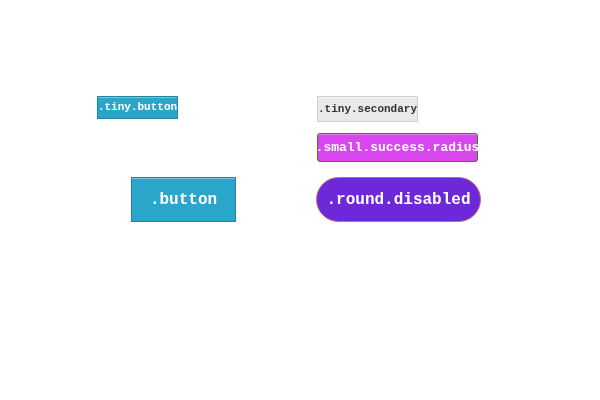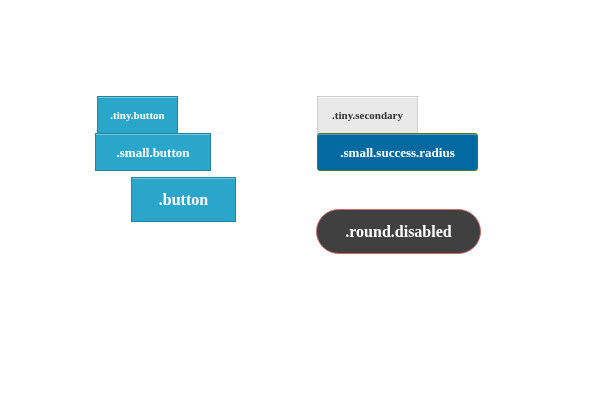--- a/index.html
+++ b/index.html
@@ -20,13 +20,13 @@
     display: flex;
     align-items: center;
     justify-content: center;
-    font-family: Liberation Serif, serif;
+    font-family: Liberation Mono, monospace;
     font-weight: bold;
     border: 1px solid transparent;
     cursor: pointer;
     line-height: 1;
     white-space: nowrap;
-    padding: 18px;
+    padding: 10px;
   }
   
   .btn-primary {

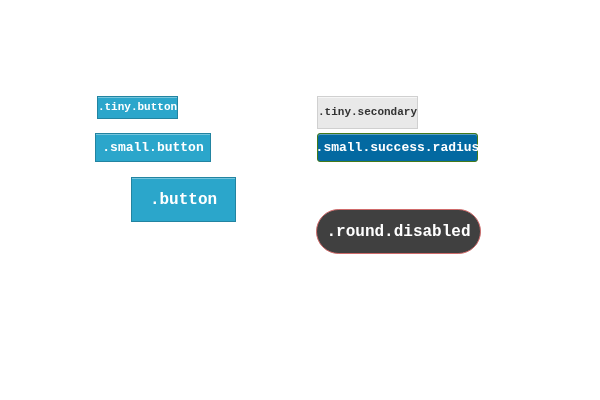--- a/index.html
+++ b/index.html
@@ -56,7 +56,7 @@
   }
   
   .pos-tiny-button          { left: 97px;  top: 96px;  width: 81px;  height: 23px; font-size: 11px; }
-  .pos-tiny-secondary       { left: 317px; top: 96px;  width: 101px; height: 33px; font-size: 11px; }
+  .pos-tiny-secondary       { left: 317px; top: 96px;  width: 101px; height: 26px; font-size: 11px; }
   .pos-small-button         { left: 95px;  top: 133px; width: 116px; height: 29px; font-size: 13px; }
   .pos-small-success-radius { left: 317px; top: 133px; width: 161px; height: 29px; font-size: 13px; border-radius: 3px; }
   .pos-button               { left: 95px;  top: 177px; width: 105px; height: 45px; font-size: 16px; margin-left: 36px; }

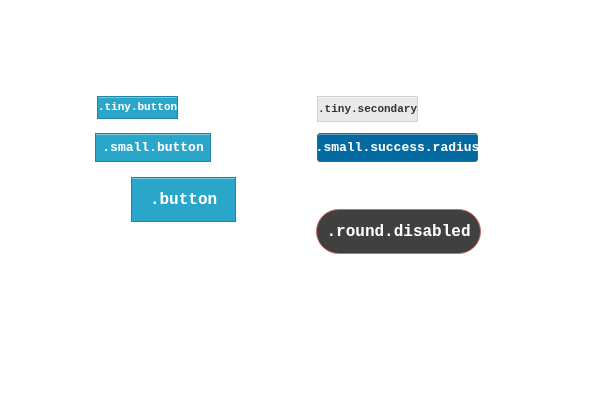--- a/index.html
+++ b/index.html
@@ -72,7 +72,6 @@
 
   <button class="btn btn-secondary pos-tiny-secondary">.tiny.secondary</button>
 
-  <button class="btn btn-primary pos-small-button">.small.button</button>
 
   <button class="btn btn-success pos-small-success-radius">.small.success.radius</button>
 

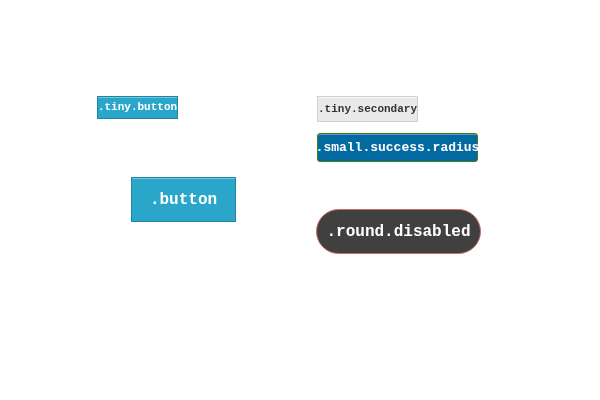--- a/index.html
+++ b/index.html
@@ -42,7 +42,7 @@
     box-shadow: inset 0 1px 0 rgba(255,255,255,0.6);
   }
   .btn-success {
-    background: #0369a1;
+    background: #d946ef;
     border-color: #457a1a;
     color: #ffffff;
     box-shadow: inset 0 1px 0 rgba(255,255,255,0.35);

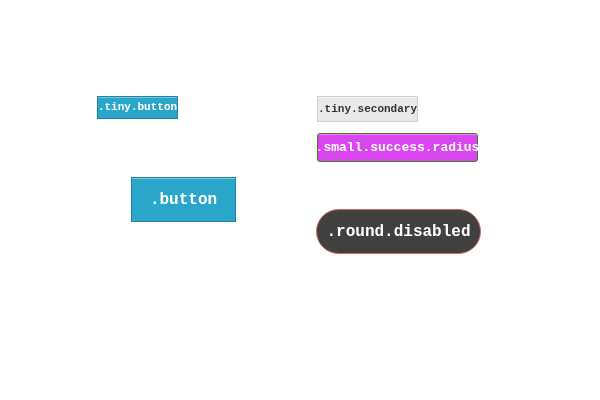--- a/index.html
+++ b/index.html
@@ -48,11 +48,10 @@
     box-shadow: inset 0 1px 0 rgba(255,255,255,0.35);
   }
   .btn-disabled-alert {
-    background: #404040;
+    background: #6d28d9;
     border-color: #cf6a6a;
     color: #ffffff;
     cursor: default;
-    margin-top: 32px;
   }
   
   .pos-tiny-button          { left: 97px;  top: 96px;  width: 81px;  height: 23px; font-size: 11px; }

